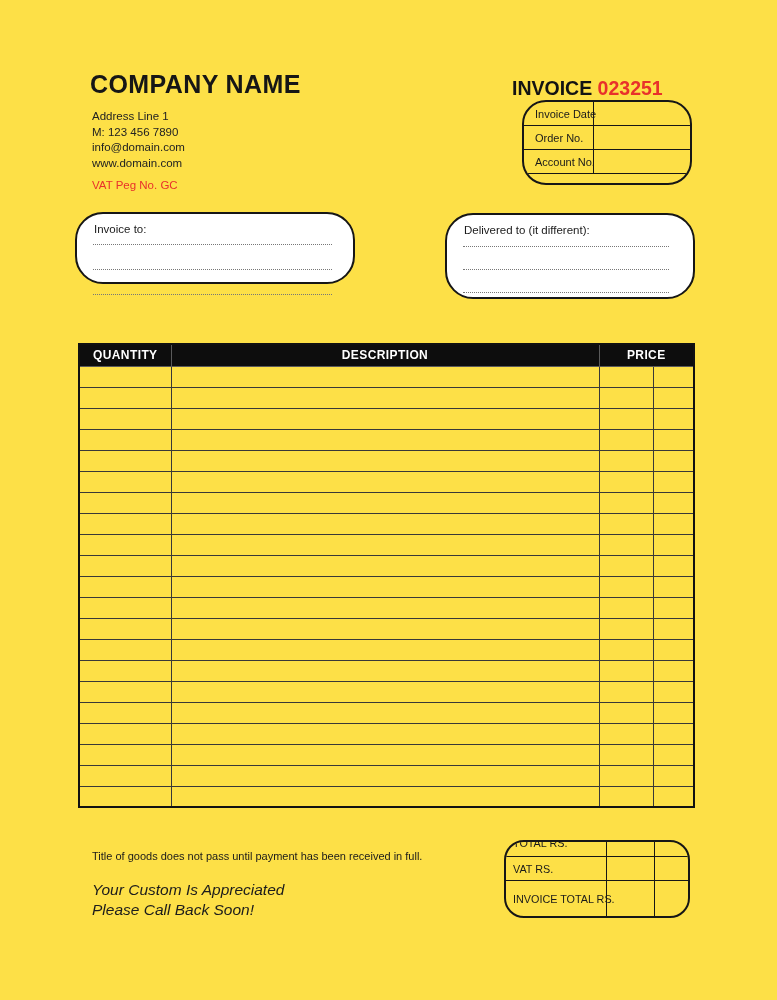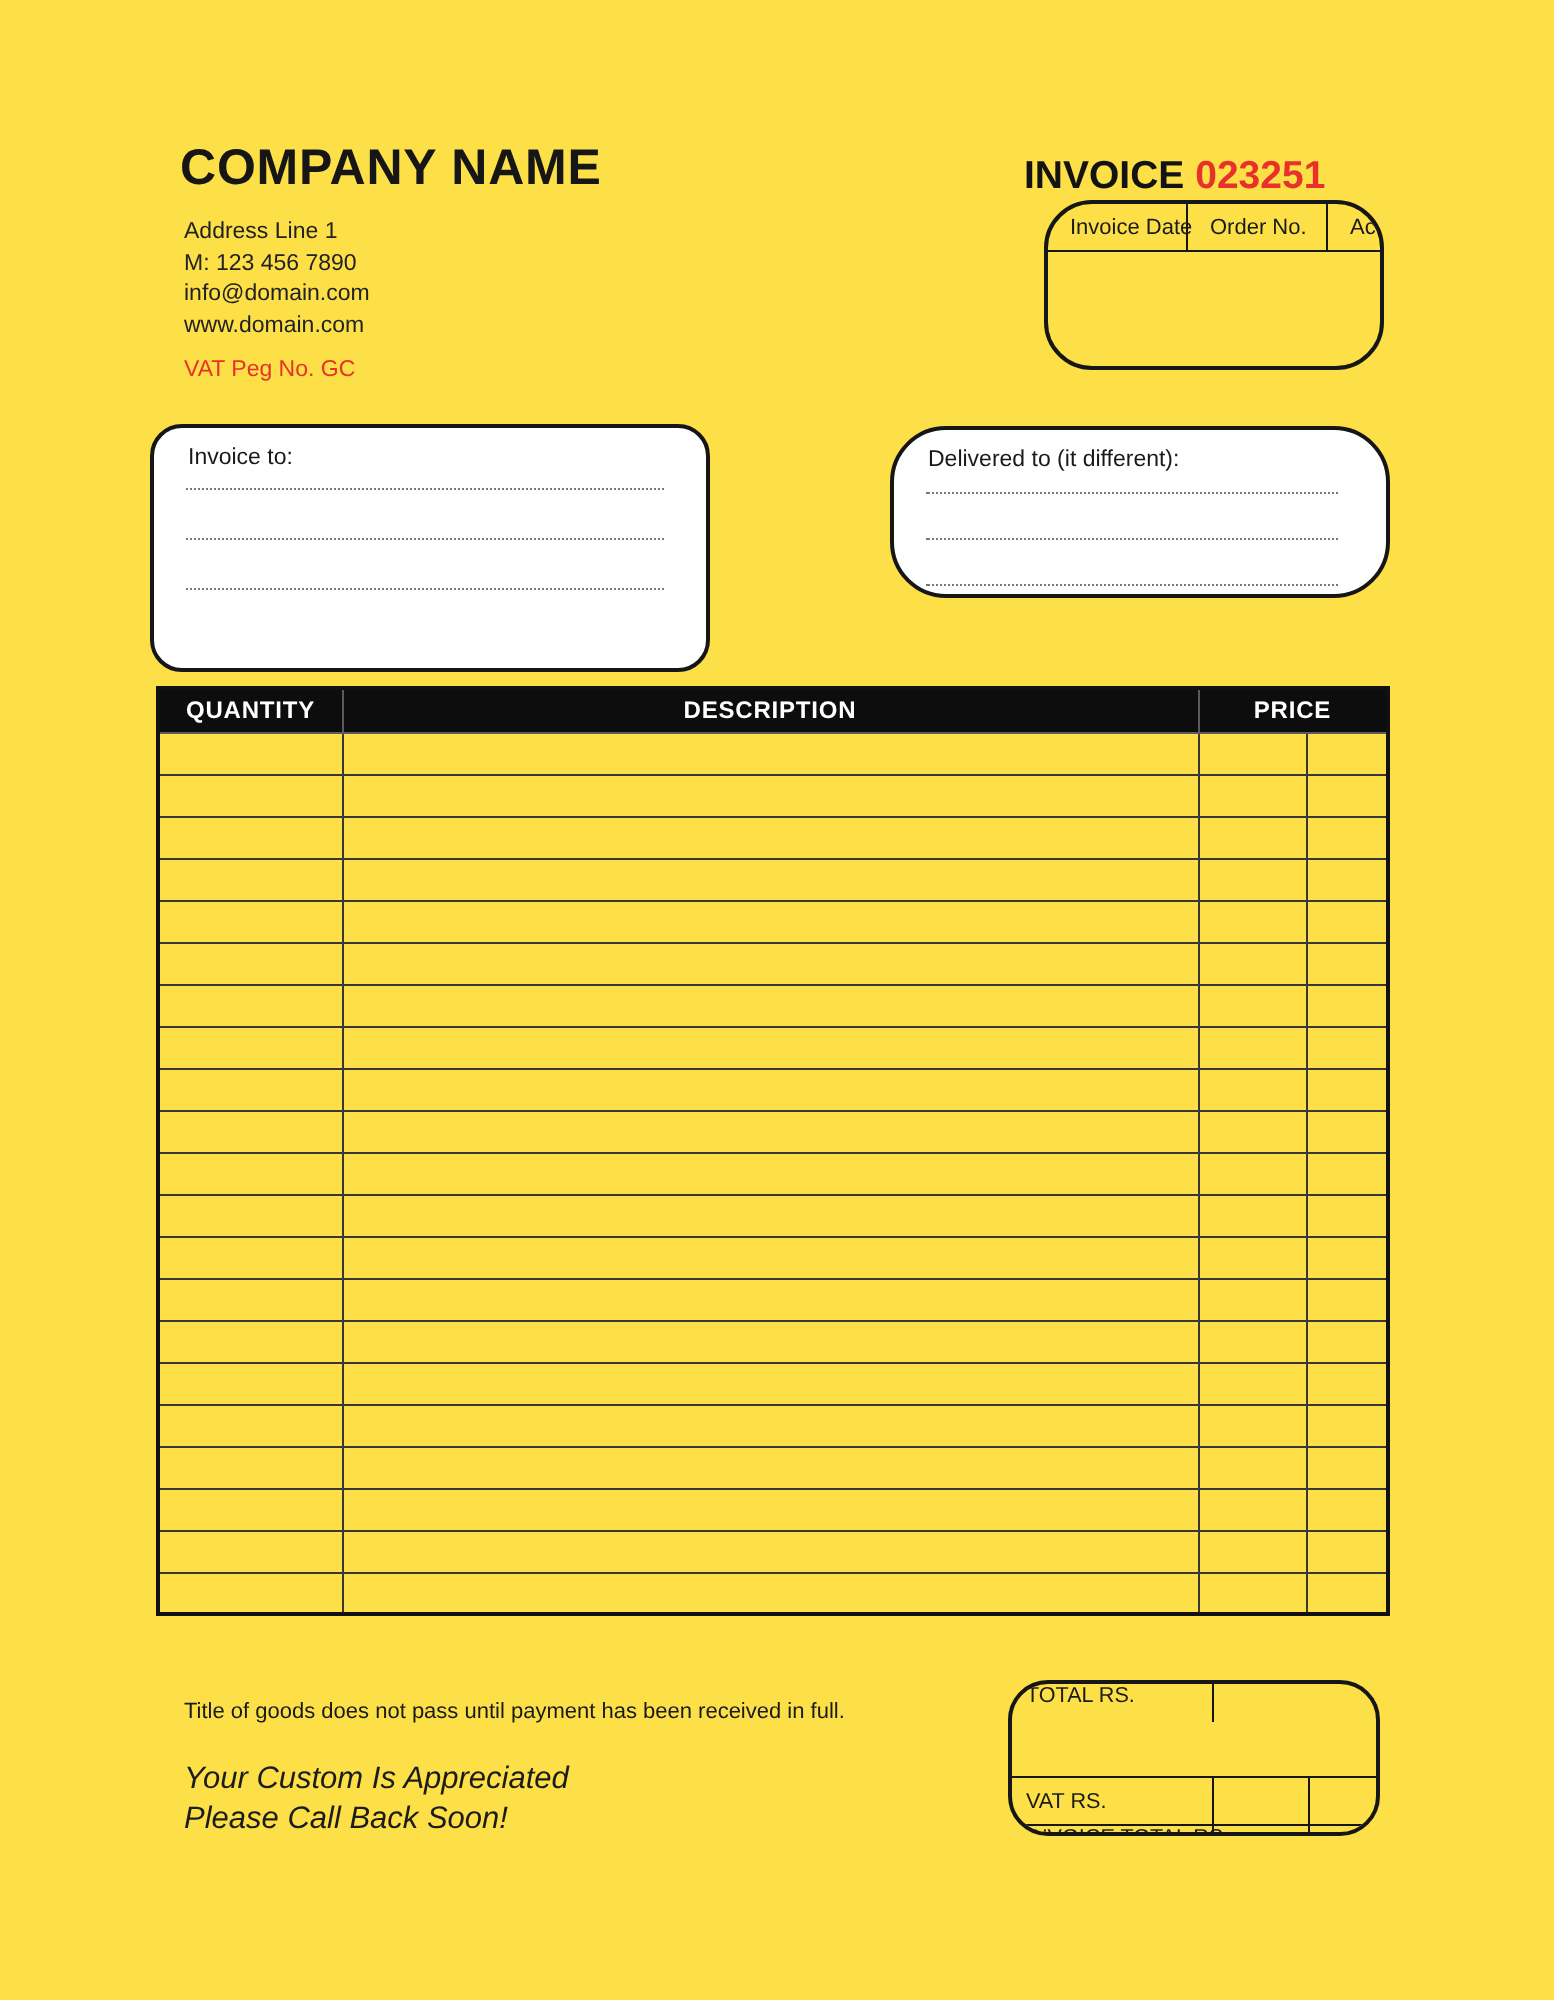--- a/index.html
+++ b/index.html
@@ -39,7 +39,7 @@
   .meta-box {
     position: absolute; left: 522px; top: 100px; width: 170px; height: 85px;
     border: 2px solid #161616; border-radius: 24px; overflow: hidden;
-    display: flex; flex-direction: row; justify-content: space-between;
+    display: flex; flex-direction: column; justify-content: space-between;
   }
   .meta-row { display: flex; height: 24px; flex: none; border-bottom: 1.5px solid #161616; }
   .meta-label {

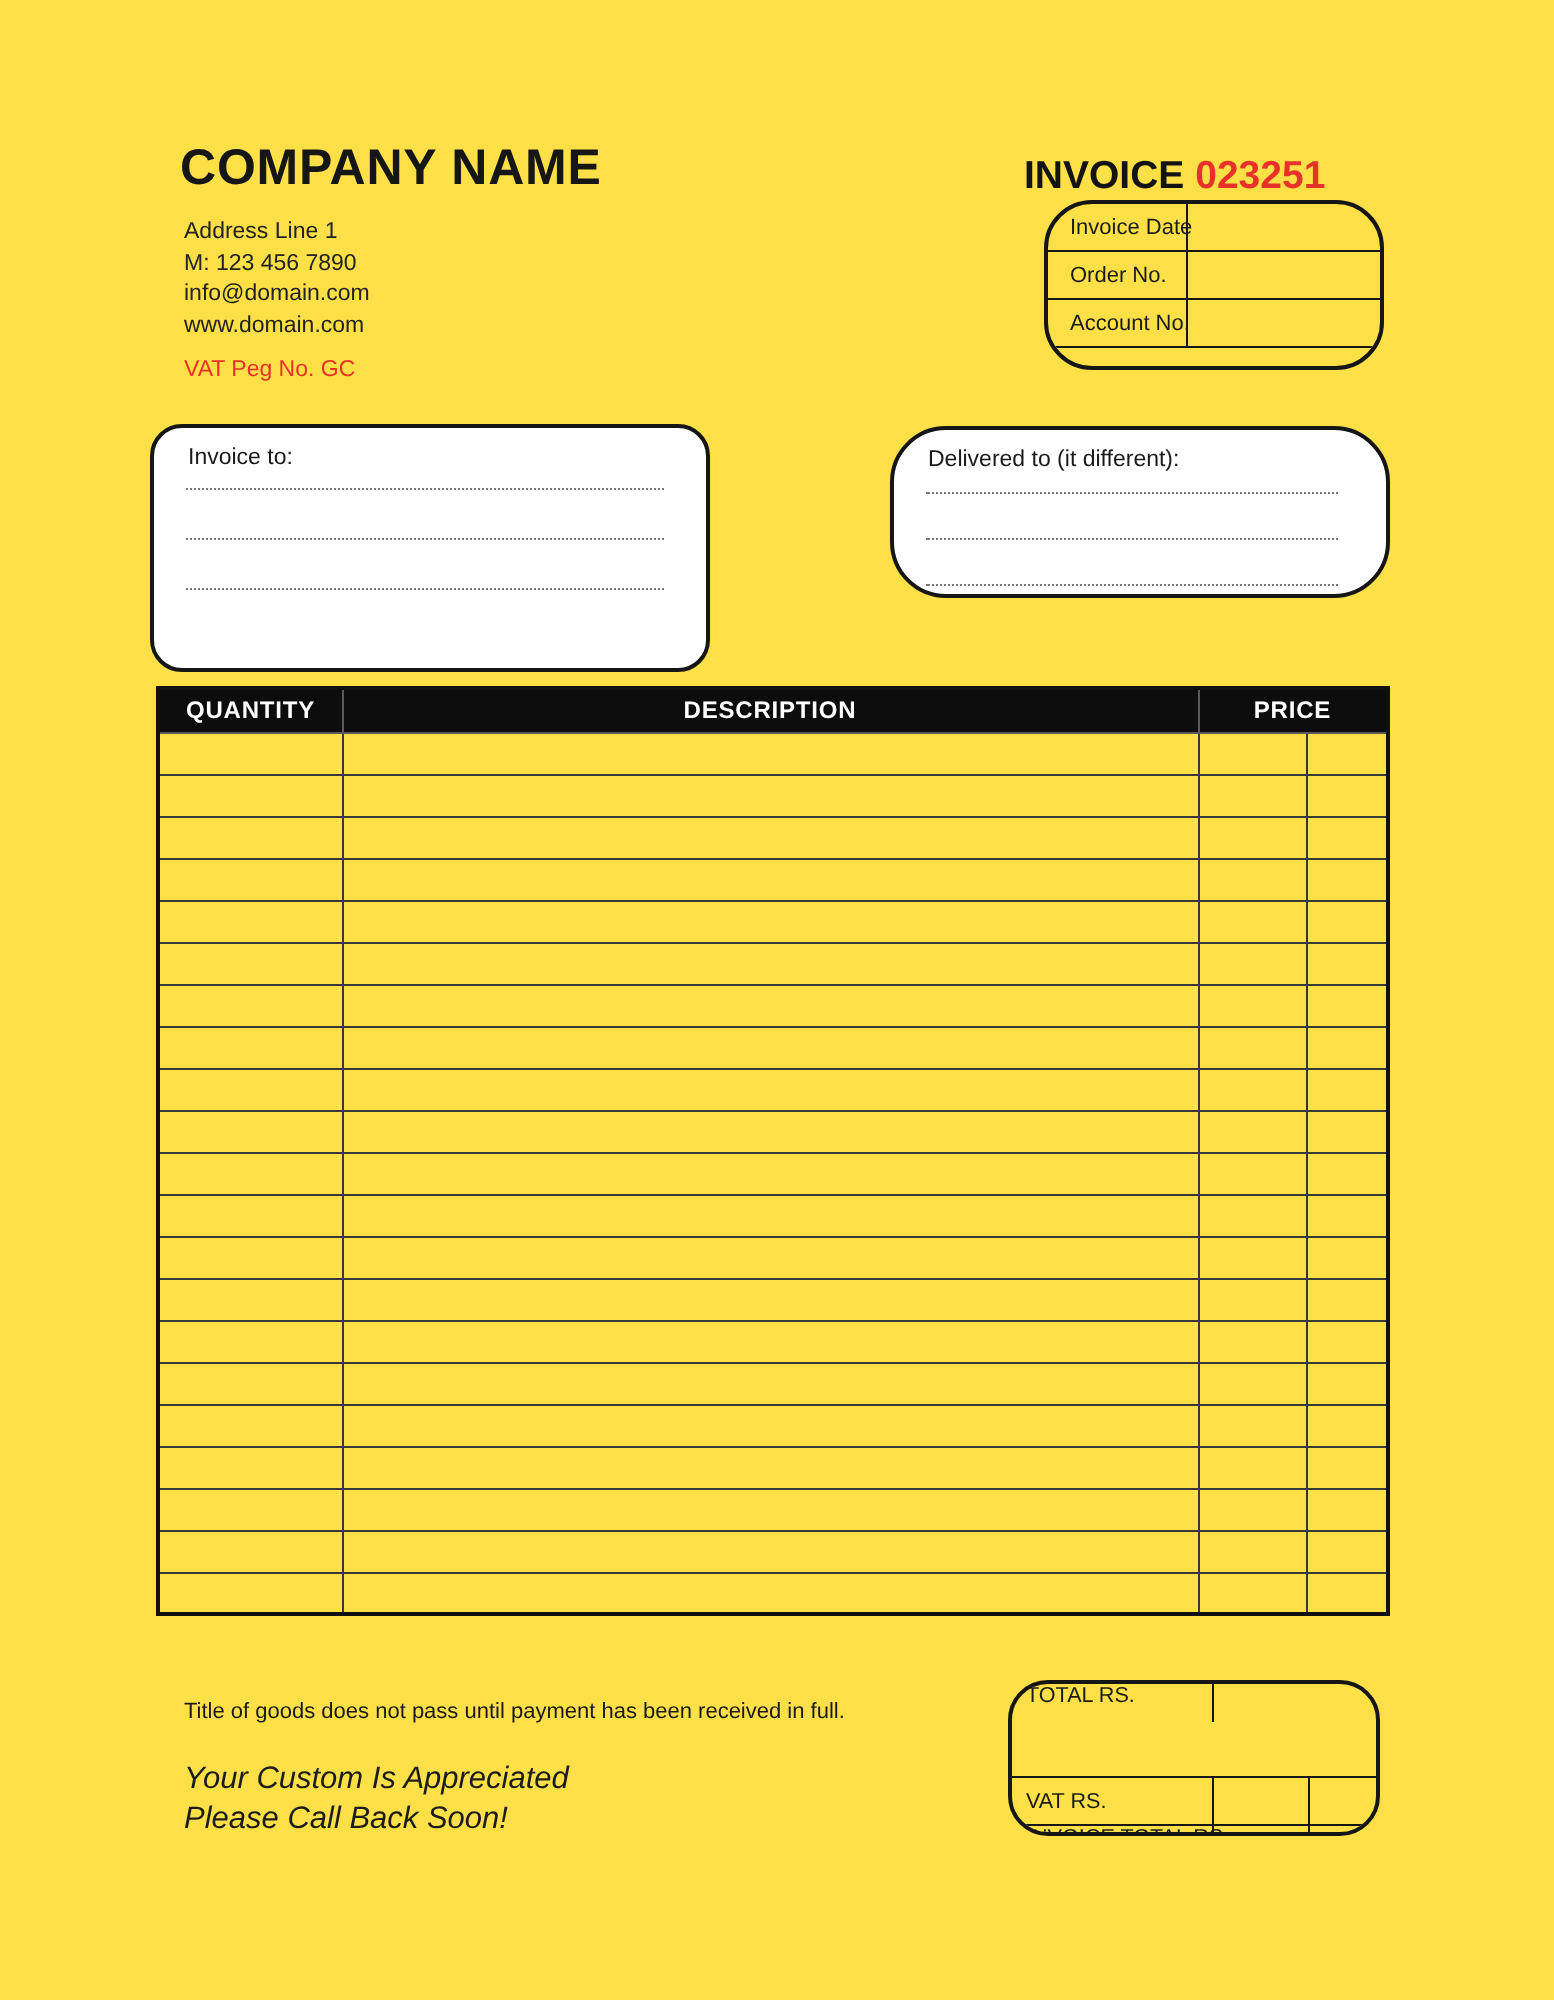--- a/index.html
+++ b/index.html
@@ -52,7 +52,7 @@
 
   
   .roundbox { position: absolute; border: 2px solid #161616; background: #fff; }
-  .invoice-to-box { left: 75px; top: 212px; width: 280px; height: 124px; border-radius: 16px; padding-left: 24px; }
+  .invoice-to-box { left: 75px; top: 212px; width: 280px; height: 72px; border-radius: 28px; padding-left: 24px; }
   .delivered-to-box { left: 445px; top: 213px; width: 250px; height: 86px; border-radius: 28px; }
   .box-label { position: absolute; left: 17px; top: 9px; font-size: 11.5px; color: #1a1a1a; }
   .fill-lines { position: absolute; left: 16px; right: 18px; }

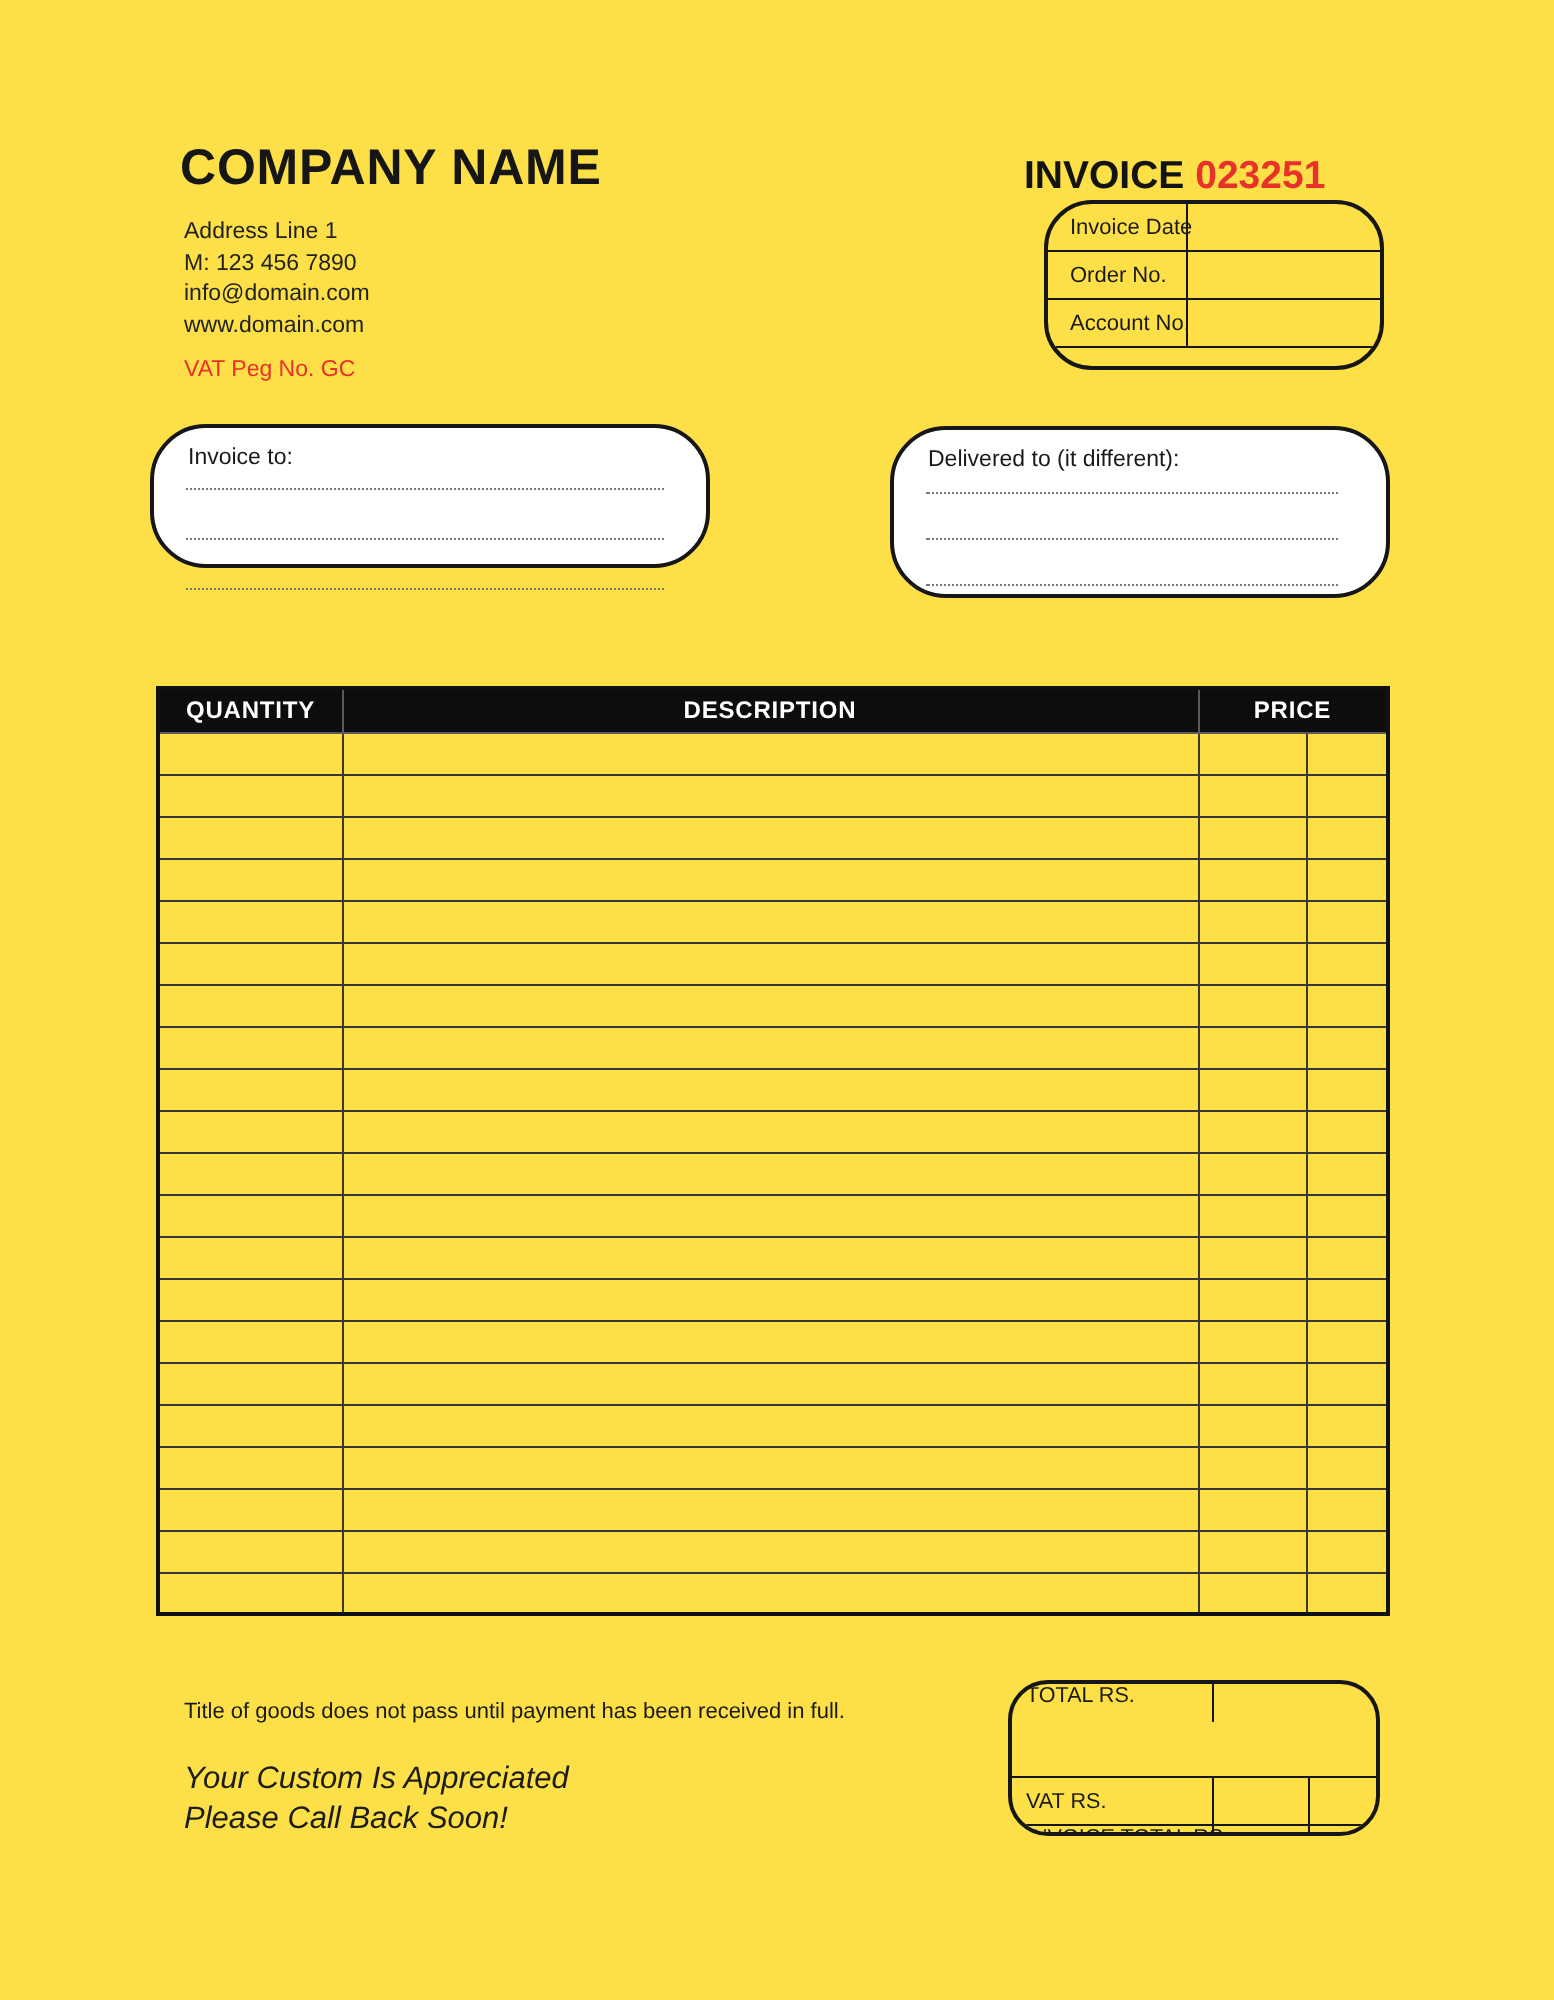--- a/index.html
+++ b/index.html
@@ -92,7 +92,7 @@
     display: flex; flex-direction: column;
   }
   .totals-row { display: flex; flex: none; }
-  .totals-row.r0 { height: 47px; border-bottom: 1.5px solid #161616; flex-direction: column; }
+  .totals-row.r0 { height: 15px; border-bottom: 1.5px solid #161616; }
   .totals-row.r1 { height: 24px; border-bottom: 1.5px solid #161616; }
   .totals-row.r2 { flex: 1; }
   .totals-label {

